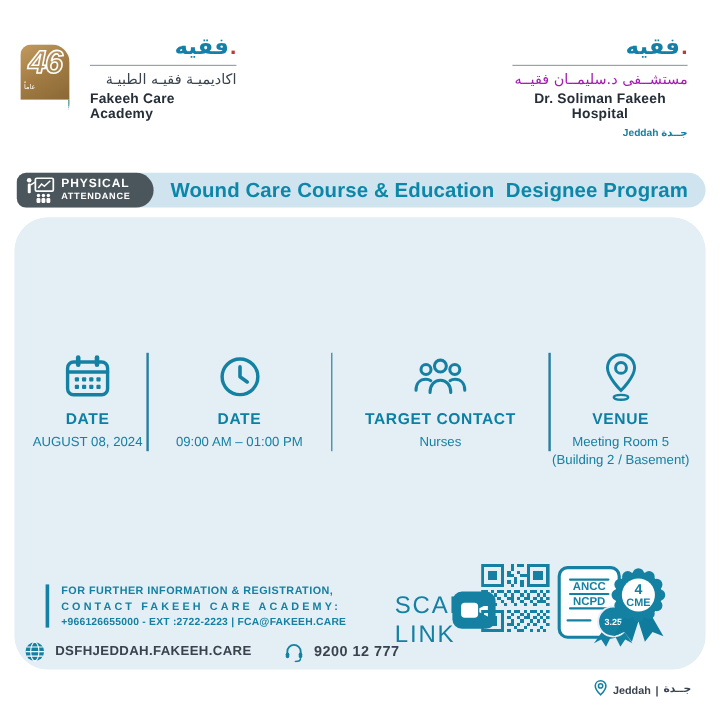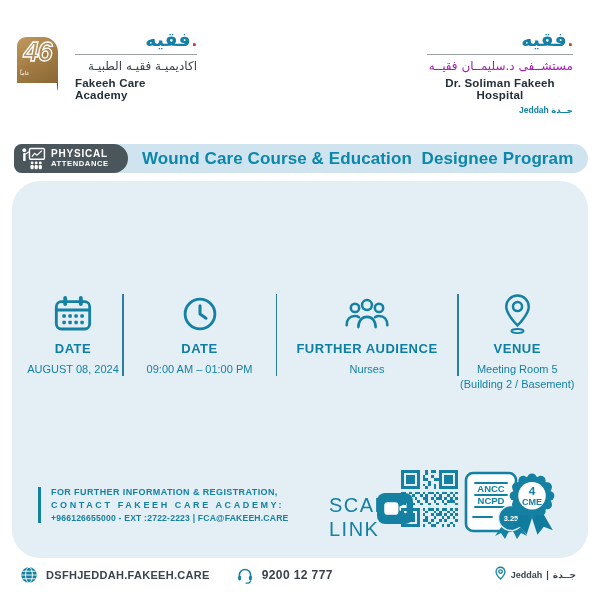--- a/index.html
+++ b/index.html
@@ -198,7 +198,7 @@
           </g>
         </svg>
       </div>
-      <div class="info-label">FURTHER AUDIENCE</div>
+      <div class="info-label">TARGET CONTACT</div>
       <div class="info-value">Nurses</div>
     </div>
 

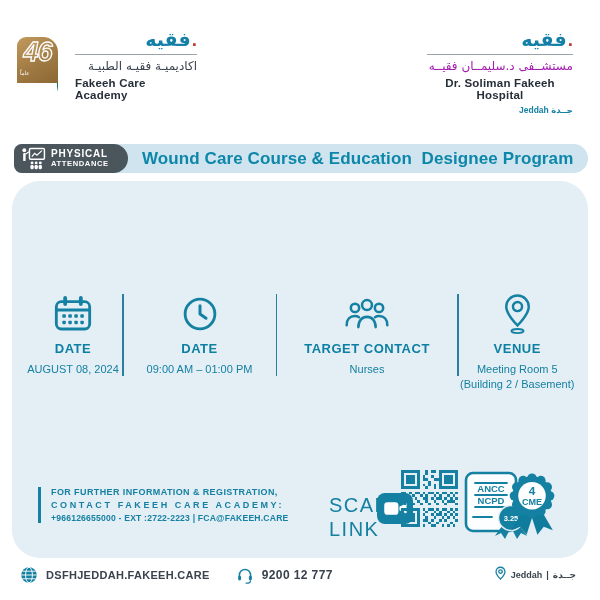--- a/index.html
+++ b/index.html
@@ -70,7 +70,7 @@
   .rosette{position:absolute;left:503px;top:467px;}
 
   
-  .footer{position:absolute;left:20px;top:566px;display:flex;align-items:center;}
+  .footer{position:absolute;left:20px;top:534px;display:flex;align-items:center;}
   .footer-item{display:flex;align-items:center;}
   .footer-web{margin-left:8px;font-size:11px;font-weight:700;color:#39424d;letter-spacing:.3px;}
   .footer-phone-wrap{margin-left:26px;}

